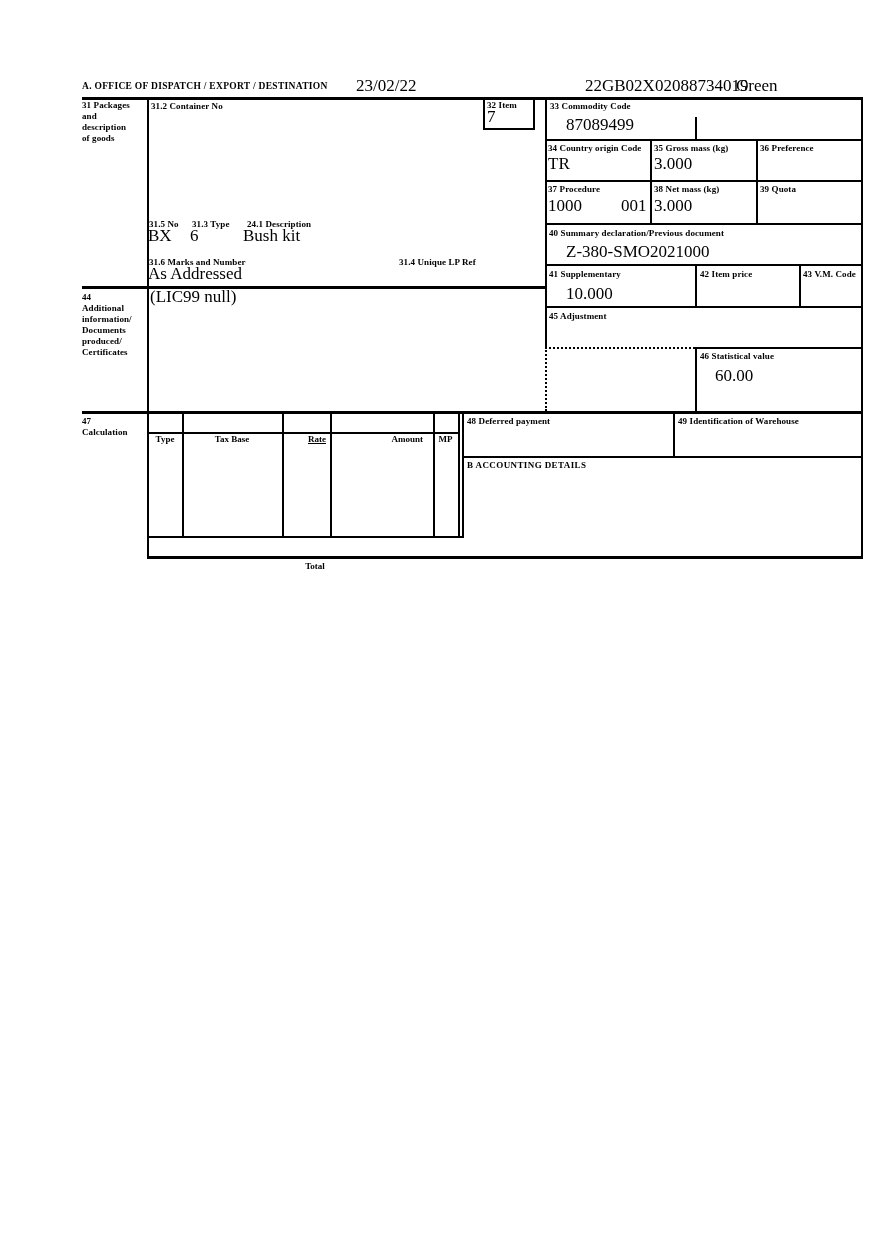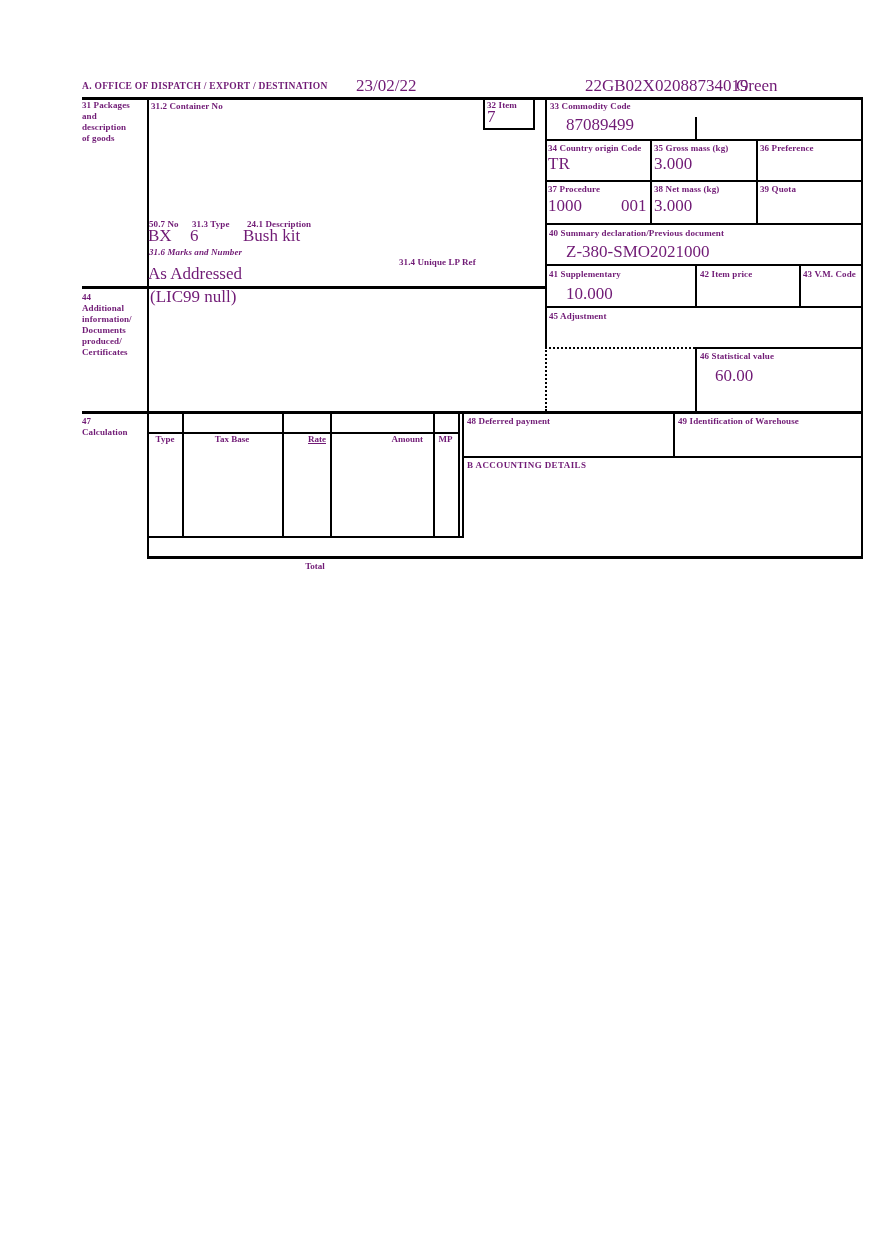--- a/index.html
+++ b/index.html
@@ -4,7 +4,7 @@
 <style>
   html,body{margin:0;padding:0;background:#ffffff;}
   #page{position:relative;width:882px;height:1250px;background:#ffffff;overflow:hidden;
-        font-family:"Liberation Serif","DejaVu Serif",serif;color:#701a75;}
+        font-family:"Liberation Serif","DejaVu Serif",serif;color:#000000;}
   .hl{position:absolute;background:#000;height:2px;display:block;}
   .vl{position:absolute;background:#000;width:2px;display:block;}
   .hd{position:absolute;border-top:2px dotted #000;height:0;display:block;}

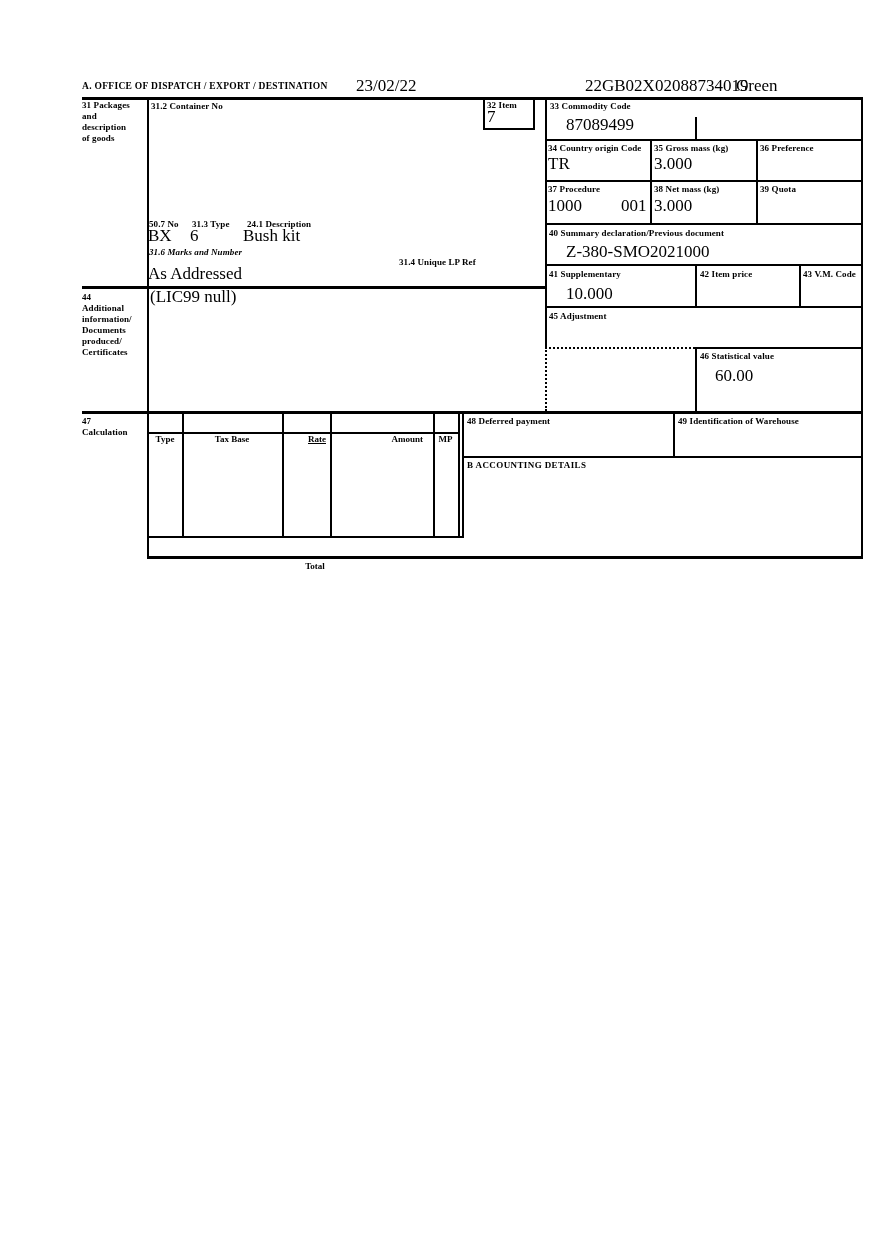--- a/index.html
+++ b/index.html
@@ -92,7 +92,7 @@
 
   <span class="lbl" style="left:760px;top:184px;">39 Quota</span>
 
-  <span class="lbl" style="left:149px;top:219px;">50.7 No</span>
+  <span class="lbl" style="left:149px;top:219px;">31.5 No</span>
   <span class="lbl" style="left:192px;top:219px;">31.3 Type</span>
   <span class="lbl" style="left:247px;top:219px;">24.1 Description</span>
   <span class="val" style="left:148px;top:229px;">BX</span>

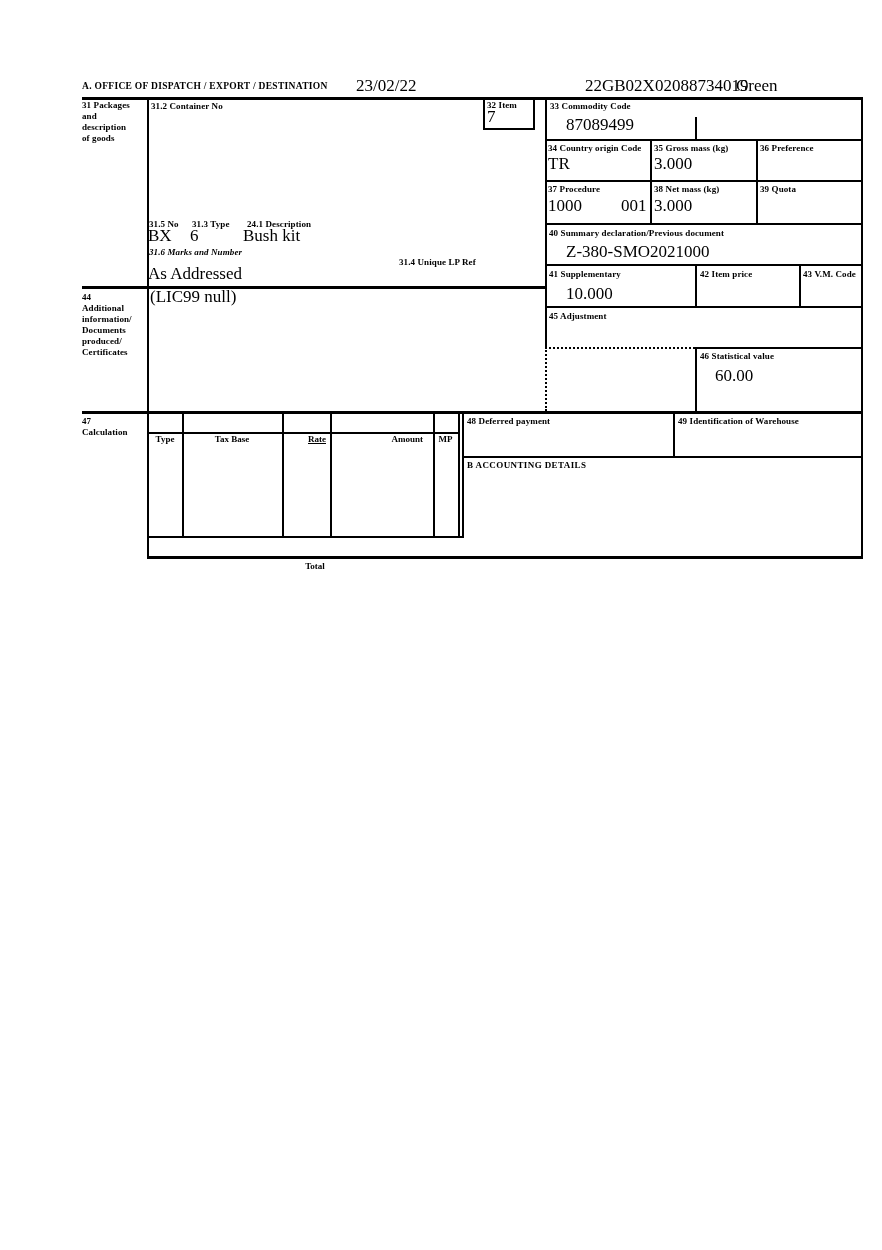--- a/index.html
+++ b/index.html
@@ -102,7 +102,7 @@
   <span class="lbl" style="left:549px;top:228px;">40 Summary declaration/Previous document</span>
   <span class="val" style="left:566px;top:245px;">Z-380-SMO2021000</span>
 
-  <span class="lbl" style="left:149px;top:247px;font-style:italic;">31.6 Marks and Number</span>
+  <span class="lbl" style="left:149px;top:257px;">31.6 Marks and Number</span>
   <span class="lbl" style="left:399px;top:257px;">31.4 Unique LP Ref</span>
   <span class="val" style="left:148px;top:267px;">As Addressed</span>
 

